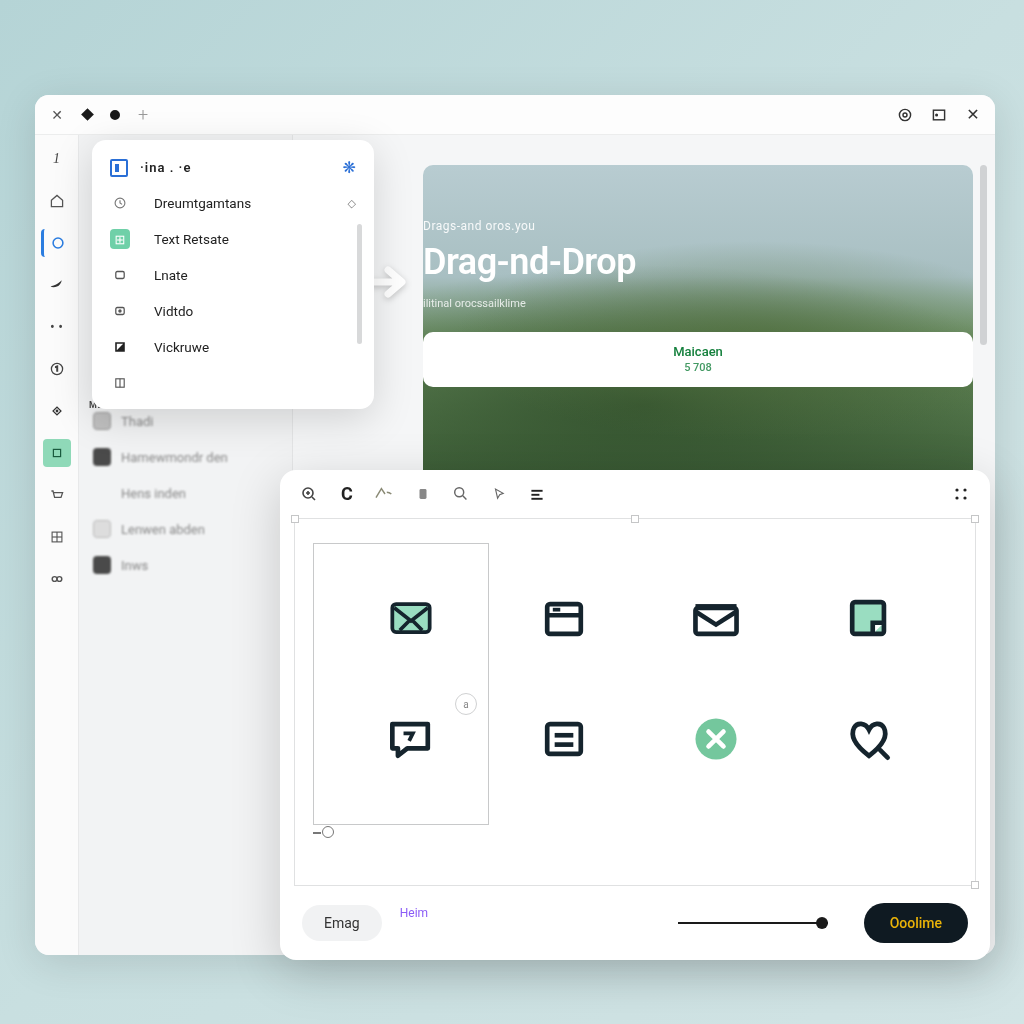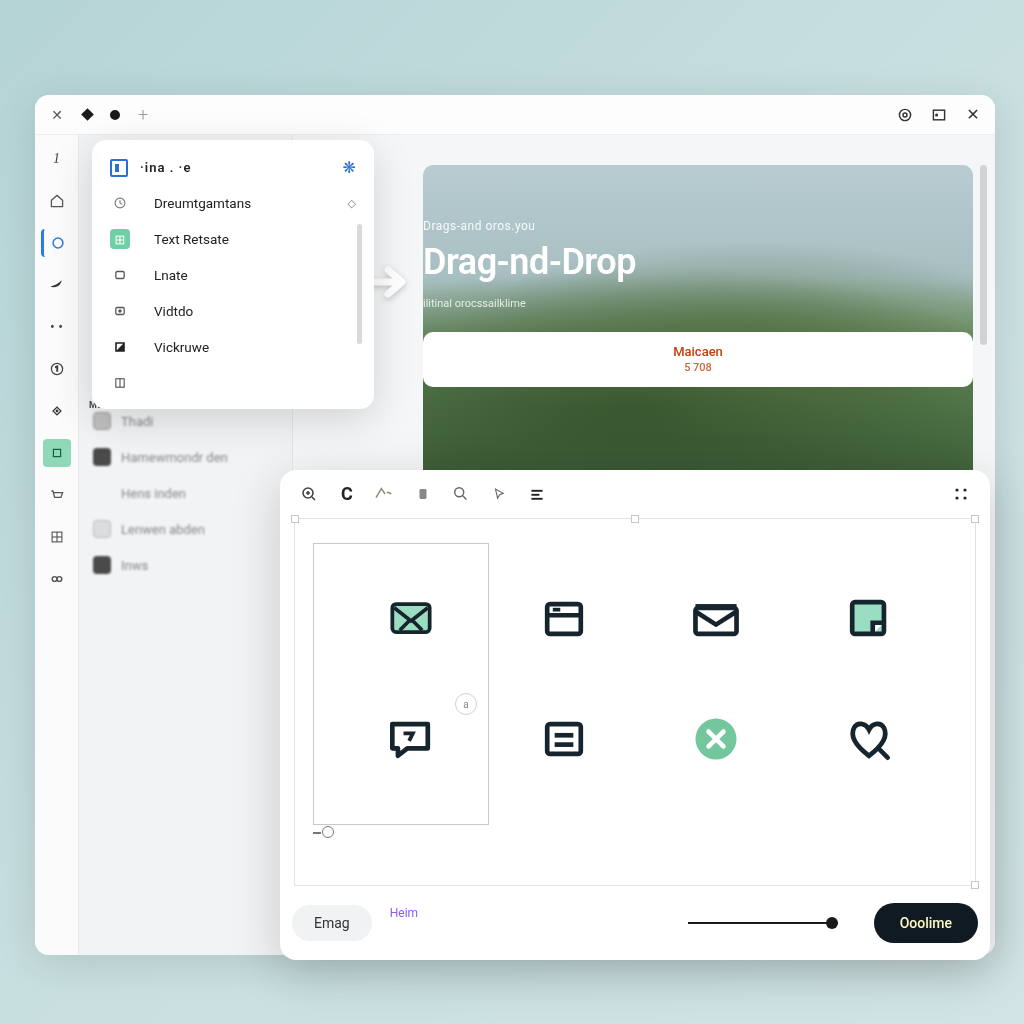--- a/index.html
+++ b/index.html
@@ -111,7 +111,7 @@
 .hero-title { font-size: 36px; font-weight: 600; letter-spacing: -0.5px; margin-bottom: 14px; }
 .hero-sub { font-size: 11px; opacity: 0.8; margin-bottom: 22px; }
 .hero-btn {
-  background: #fff; color: #c2410c;
+  background: #fff; color: #15803d;
   padding: 12px 36px;
   border-radius: 10px;
   font-size: 13px; font-weight: 500;

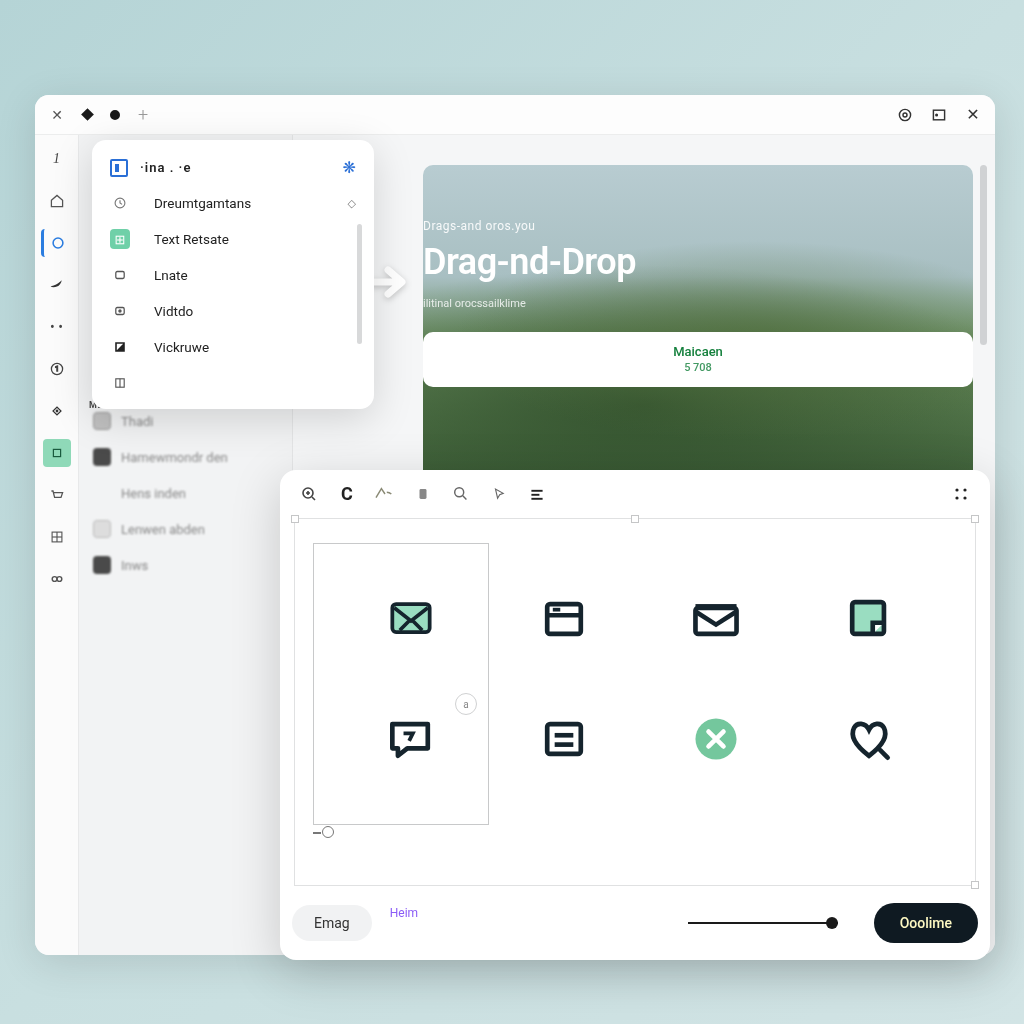--- a/index.html
+++ b/index.html
@@ -260,7 +260,7 @@
 .picker-footer {
   height: 74px;
   display: flex; align-items: center;
-  padding: 0 12px;
+  padding: 0 22px;
   gap: 18px;
 }
 .chip {

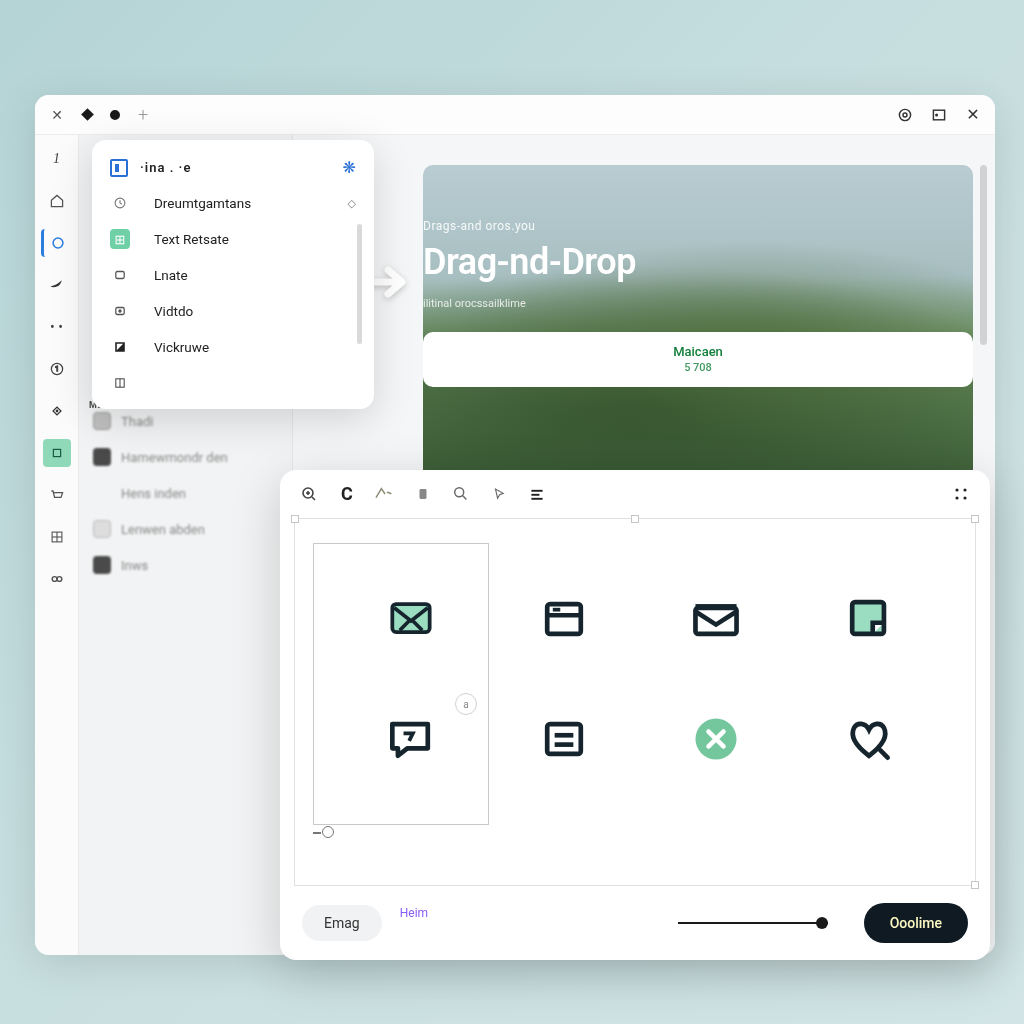--- a/index.html
+++ b/index.html
@@ -282,7 +282,7 @@
   width: 12px; height: 12px; background: #1a1a1a; border-radius: 50%;
 }
 .btn-dark {
-  background: #0f1a22; color: #fef9c3;
+  background: #0f1a22; color: #eab308;
   padding: 12px 26px;
   border-radius: 22px;
   font-size: 14px; font-weight: 500;

